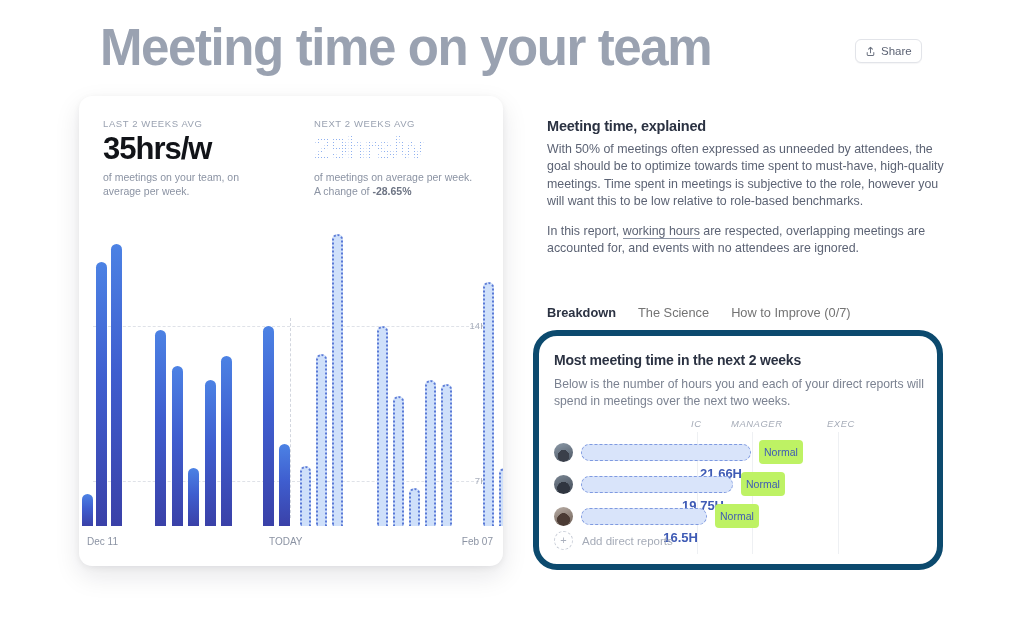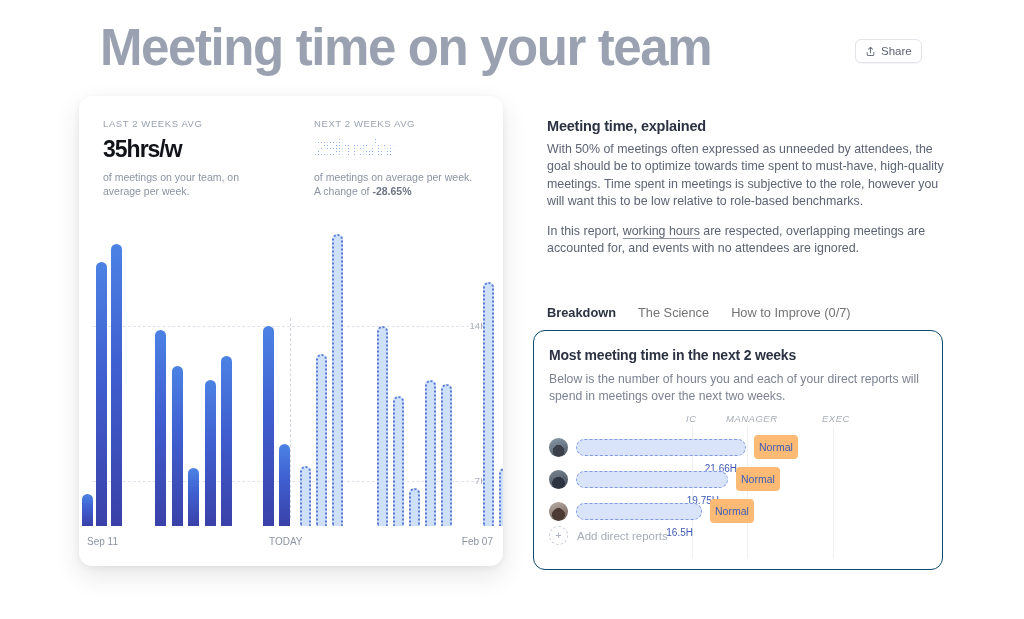--- a/index.html
+++ b/index.html
@@ -43,7 +43,7 @@
     text-transform:uppercase;margin-bottom:3px;
   }
   .stat-value{
-    font-size:23px;font-weight:bold;letter-spacing:-1px;
+    font-size:31px;font-weight:bold;letter-spacing:-1px;
     color:#111318;line-height:34px;
   }
   .stat.right .stat-value{

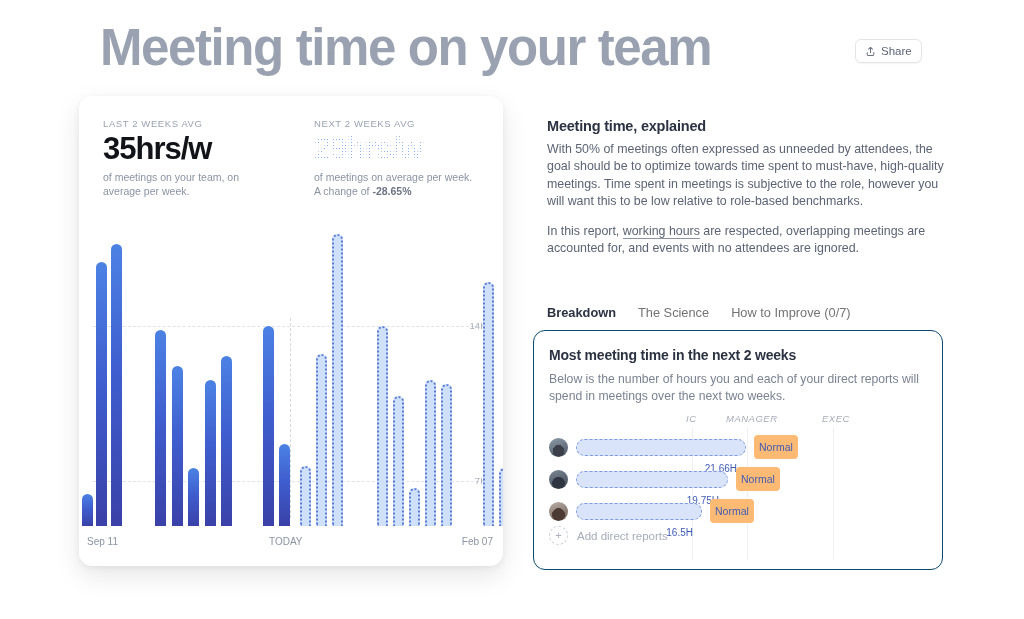--- a/index.html
+++ b/index.html
@@ -113,7 +113,7 @@
 
   .breakdown-card{
     position:absolute;left:533px;top:330px;width:410px;height:240px;
-    background:#fff;border:1px solid #0c4a6e;border-radius:12px;
+    background:#fff;border:6px solid #0c4a6e;border-radius:24px;
     box-sizing:border-box;
   }
   .bd-title{

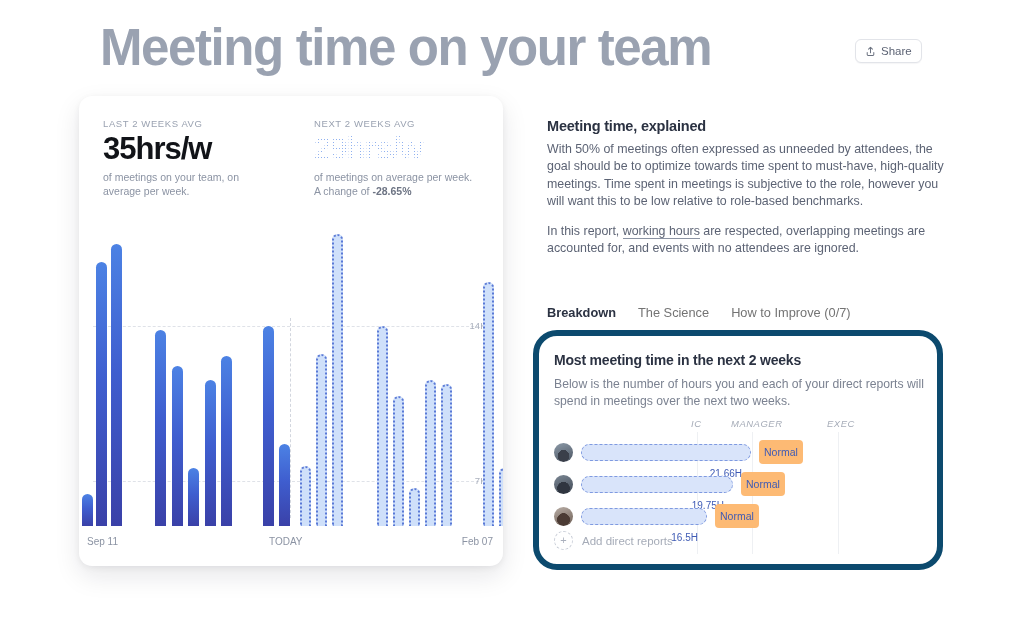--- a/index.html
+++ b/index.html
@@ -147,7 +147,7 @@
   .bar-pill span{font-size:10px;color:#3f5bb5;font-weight:normal;margin-top:43px;}
   .tag{
     margin-left:8px;padding:6px 5px;border-radius:4px;
-    background:#fdba74;color:#3f5bb5;font-size:10.5px;white-space:nowrap;
+    background:#bef264;color:#3f5bb5;font-size:10.5px;white-space:nowrap;
   }
   .add-row{
     position:absolute;left:15px;top:195px;display:flex;align-items:center;gap:9px;

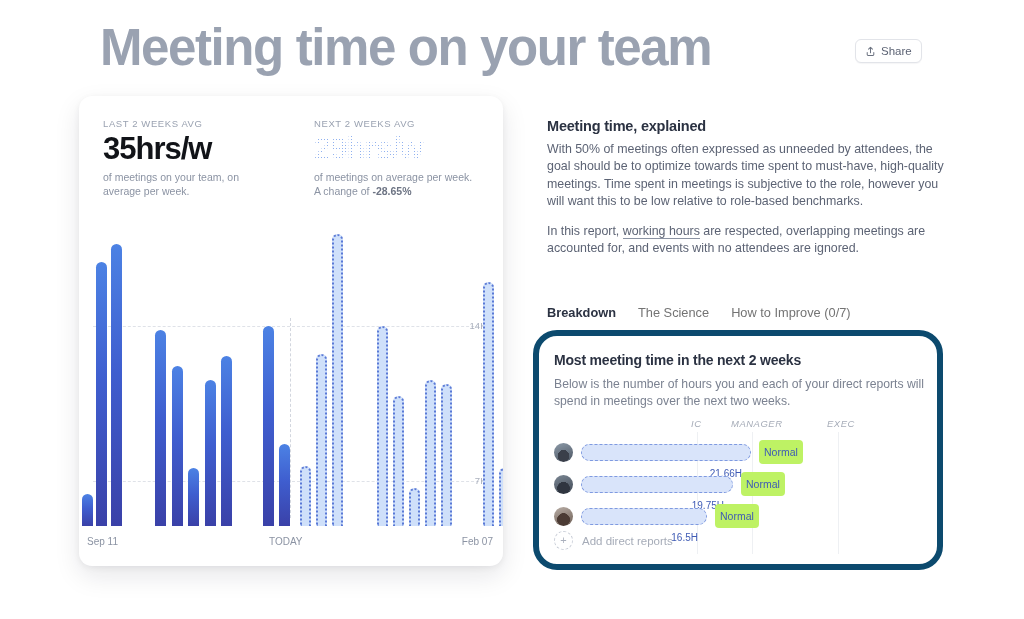--- a/index.html
+++ b/index.html
@@ -144,7 +144,7 @@
     display:flex;align-items:center;justify-content:flex-end;
     padding-right:8px;box-sizing:border-box;
   }
-  .bar-pill span{font-size:10px;color:#3f5bb5;font-weight:normal;margin-top:43px;}
+  .bar-pill span{font-size:13px;color:#3f5bb5;font-weight:bold;margin-top:43px;}
   .tag{
     margin-left:8px;padding:6px 5px;border-radius:4px;
     background:#bef264;color:#3f5bb5;font-size:10.5px;white-space:nowrap;

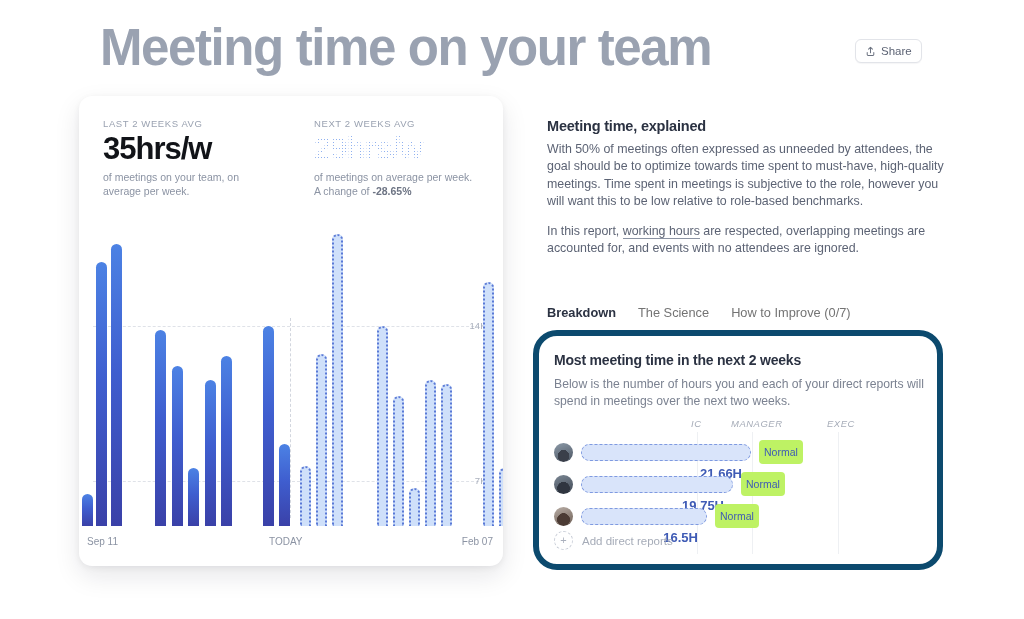--- a/index.html
+++ b/index.html
@@ -226,7 +226,7 @@
         </div>
 
       <div class="axis-labels">
-        <div class="axis-label" style="left:8px">Sep 11</div>
+        <div class="axis-label" style="left:8px">Dec 11</div>
         <div class="axis-label" style="left:190px">TODAY</div>
         <div class="axis-label" style="right:10px">Feb 07</div>
       </div>

